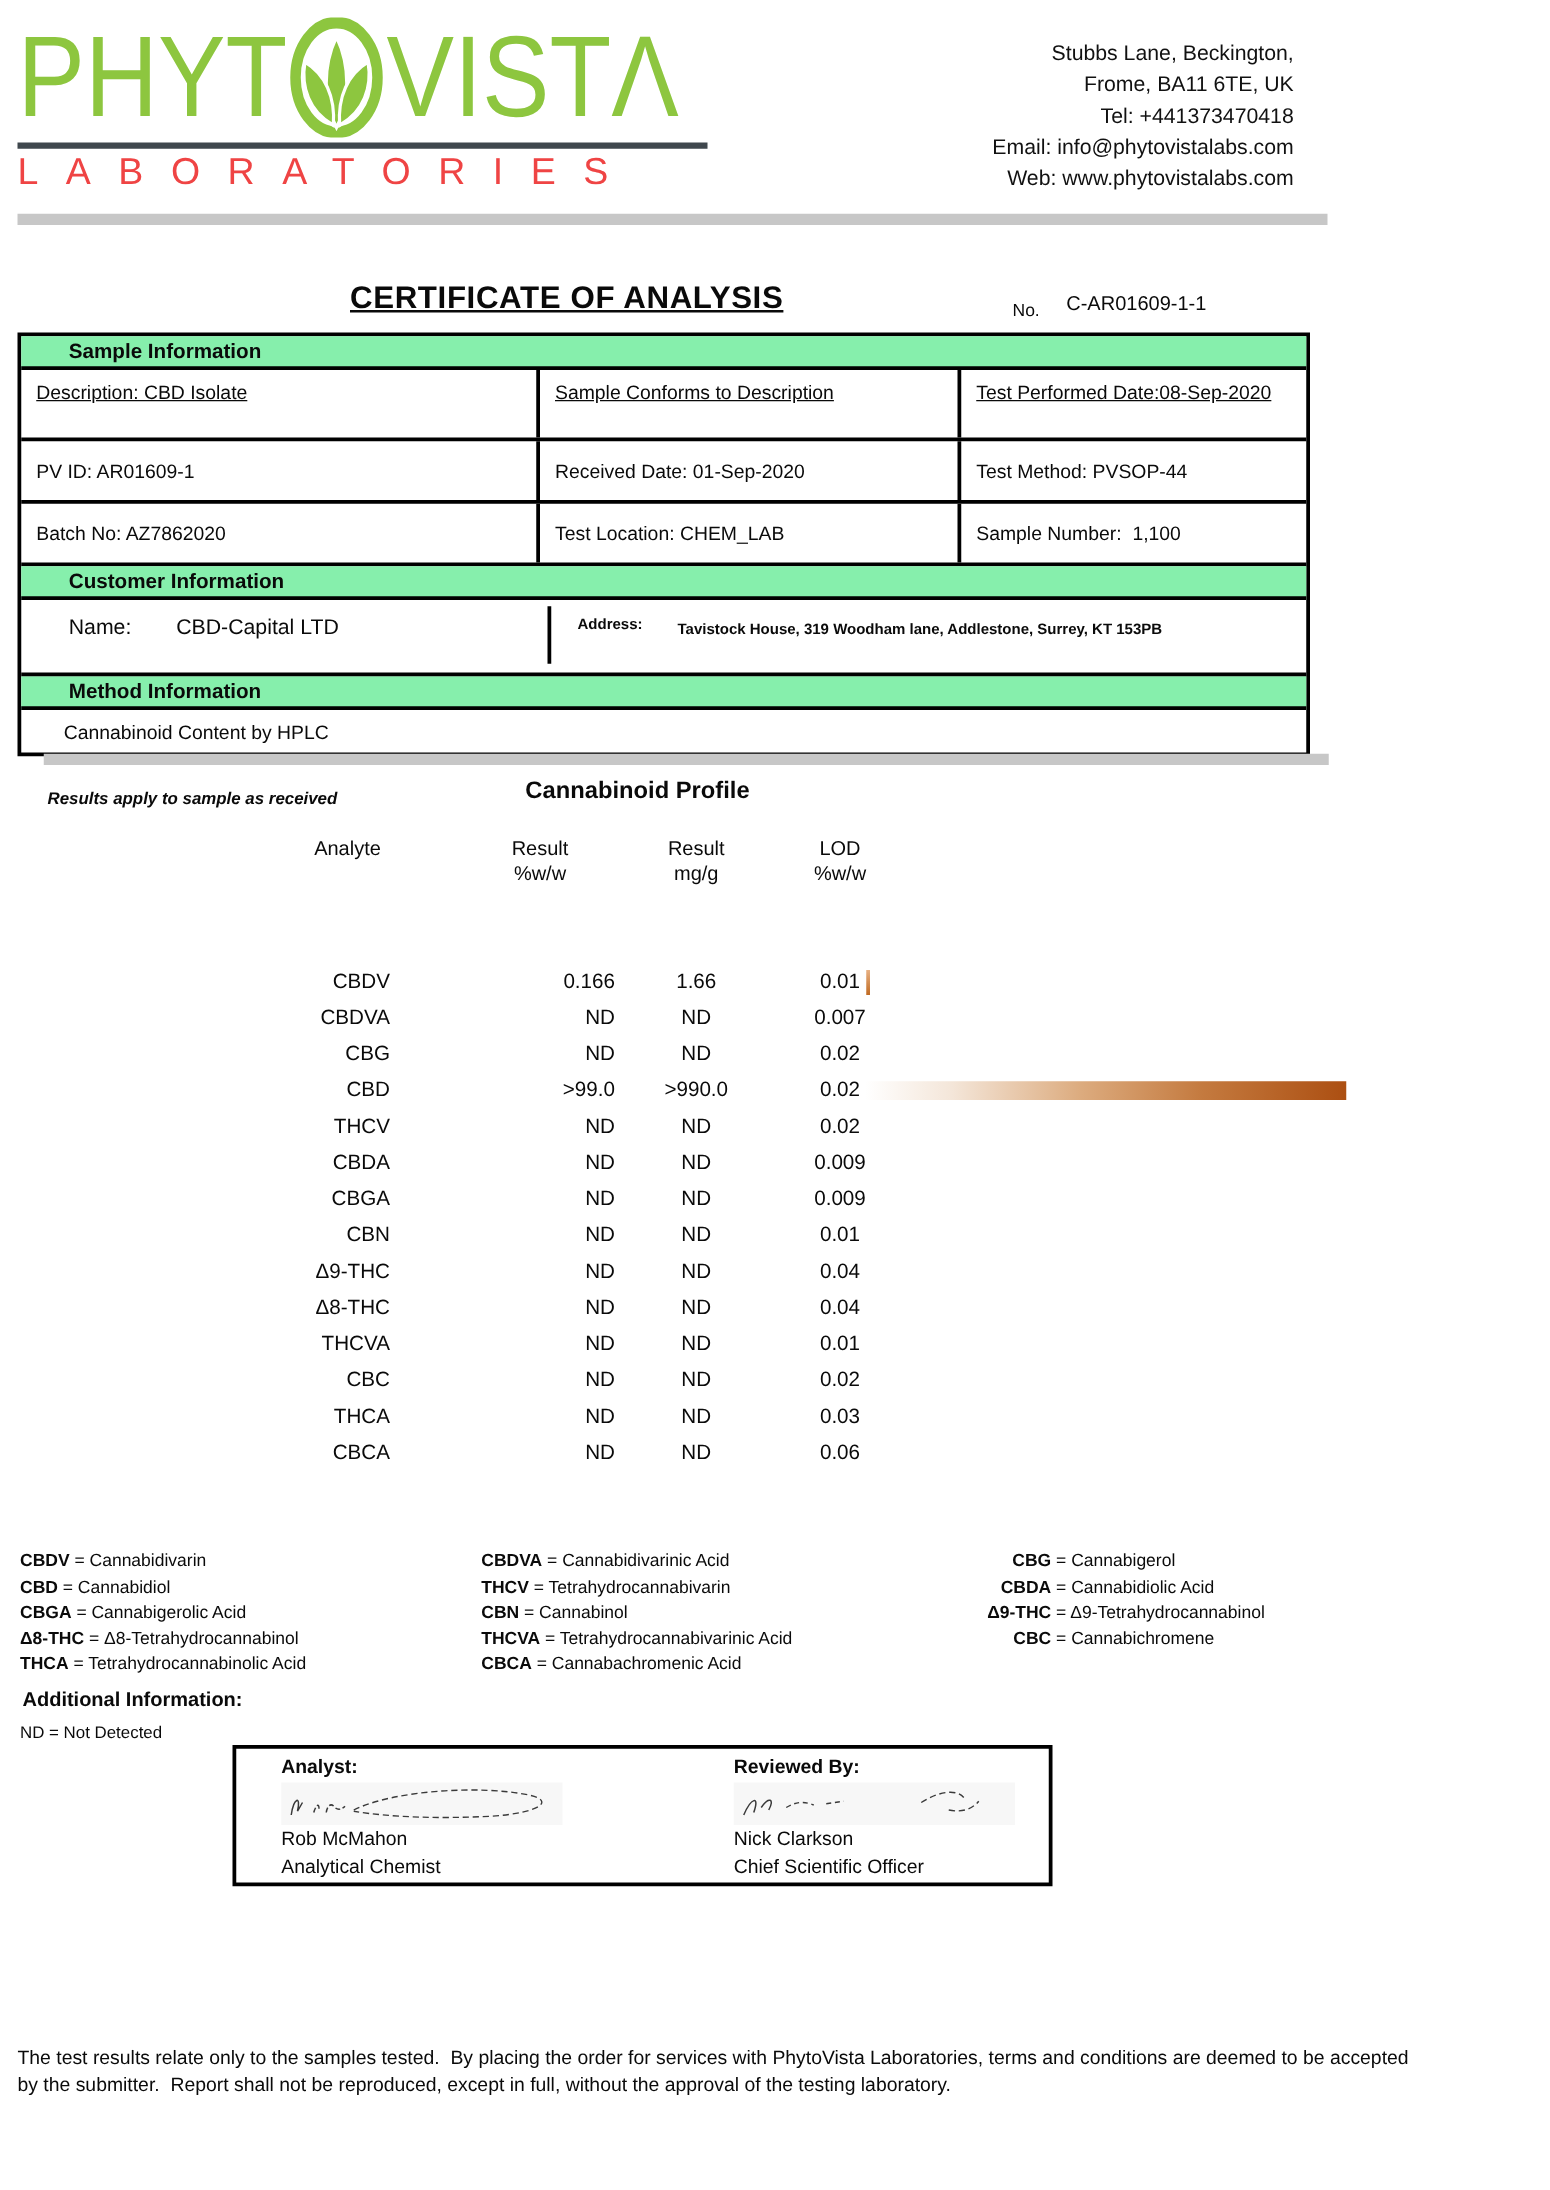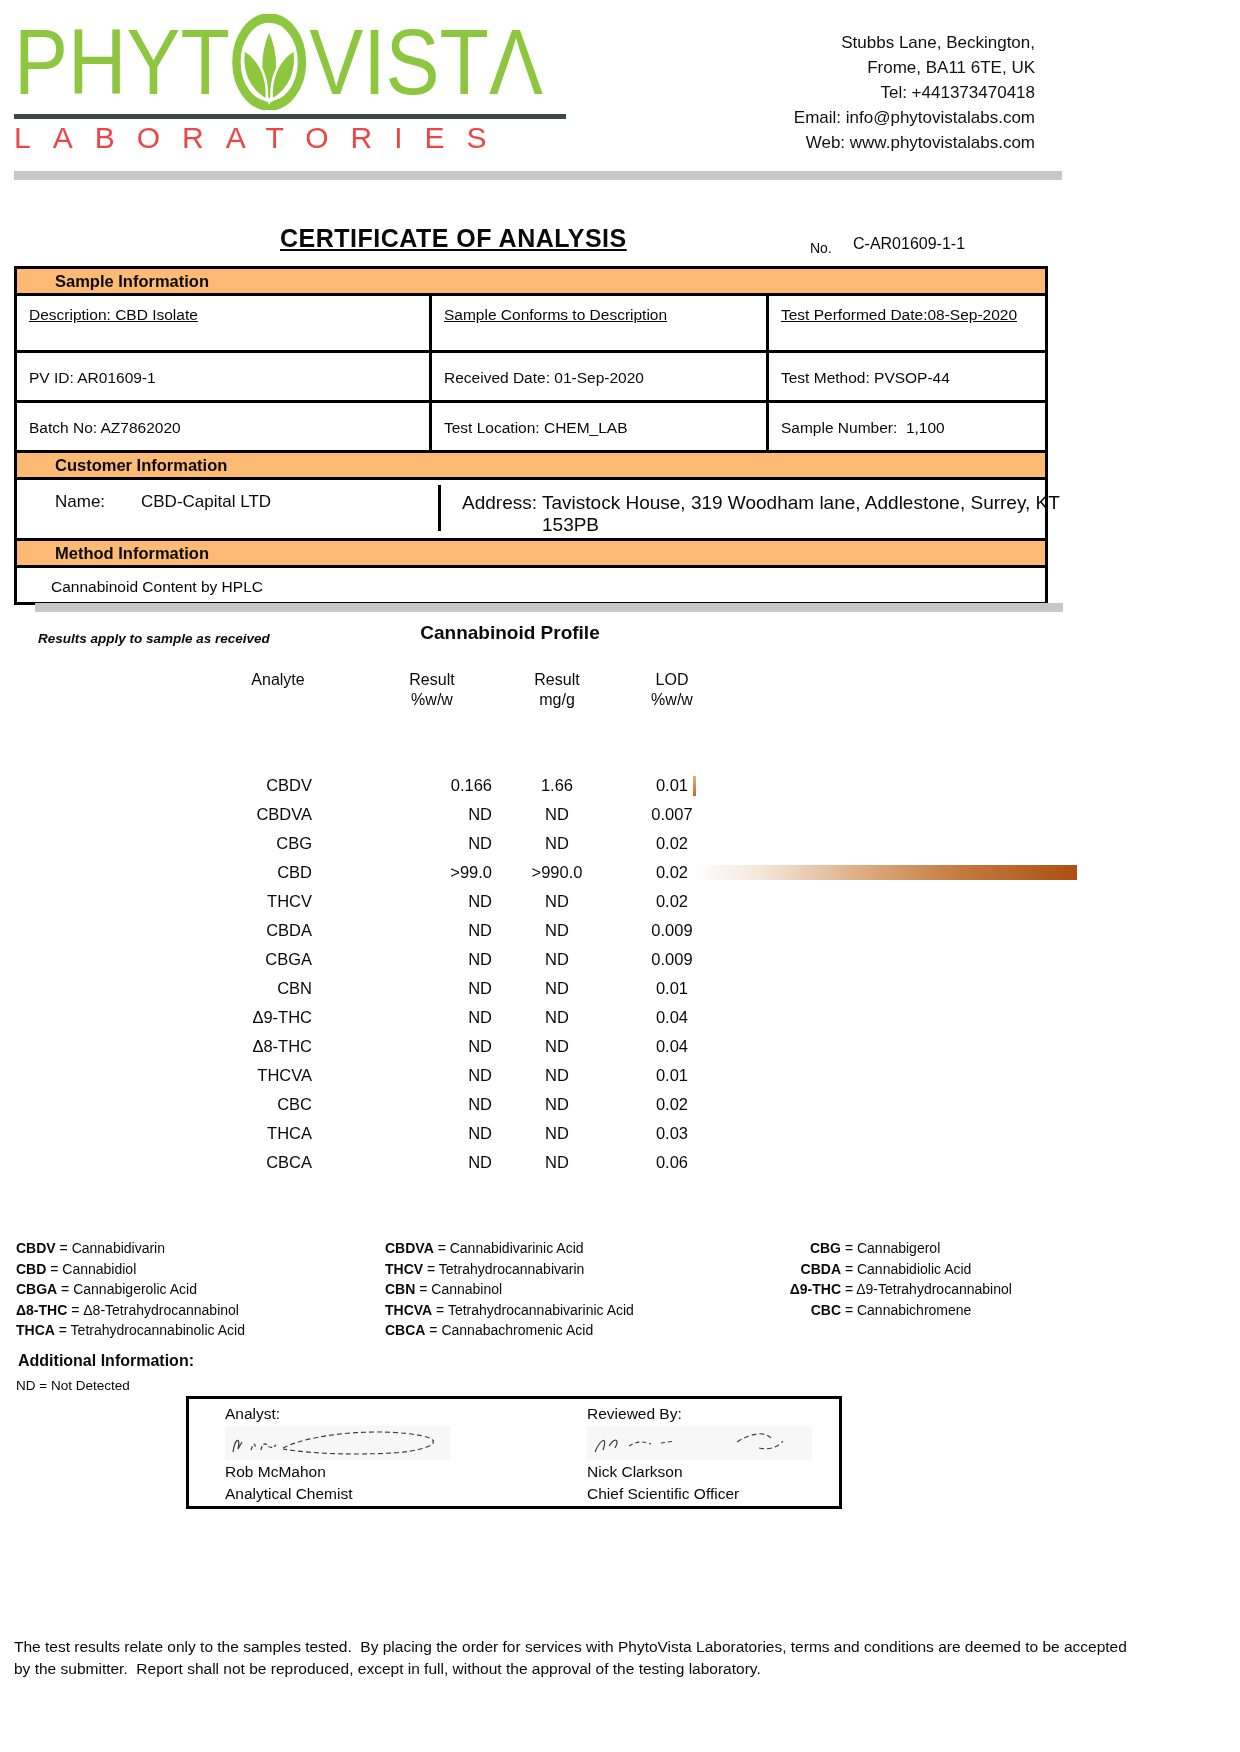--- a/index.html
+++ b/index.html
@@ -27,7 +27,7 @@
 
   
   .info-table{position:absolute;left:14px;top:266px;width:1028px;border:3px solid #000;background:#fff;}
-  .band{height:24px;background:#fdba74;border-bottom:3px solid #000;display:flex;align-items:center;
+  .band{height:24px;background:#86efac;border-bottom:3px solid #000;display:flex;align-items:center;
         padding-left:38px;font-size:16.5px;font-weight:bold;}
   .grid3{display:grid;grid-template-columns:415px 337px 1fr;border-bottom:3px solid #000;}
   .cell{padding:8px 10px 6px 12px;font-size:15.5px;line-height:22px;white-space:pre-wrap;}

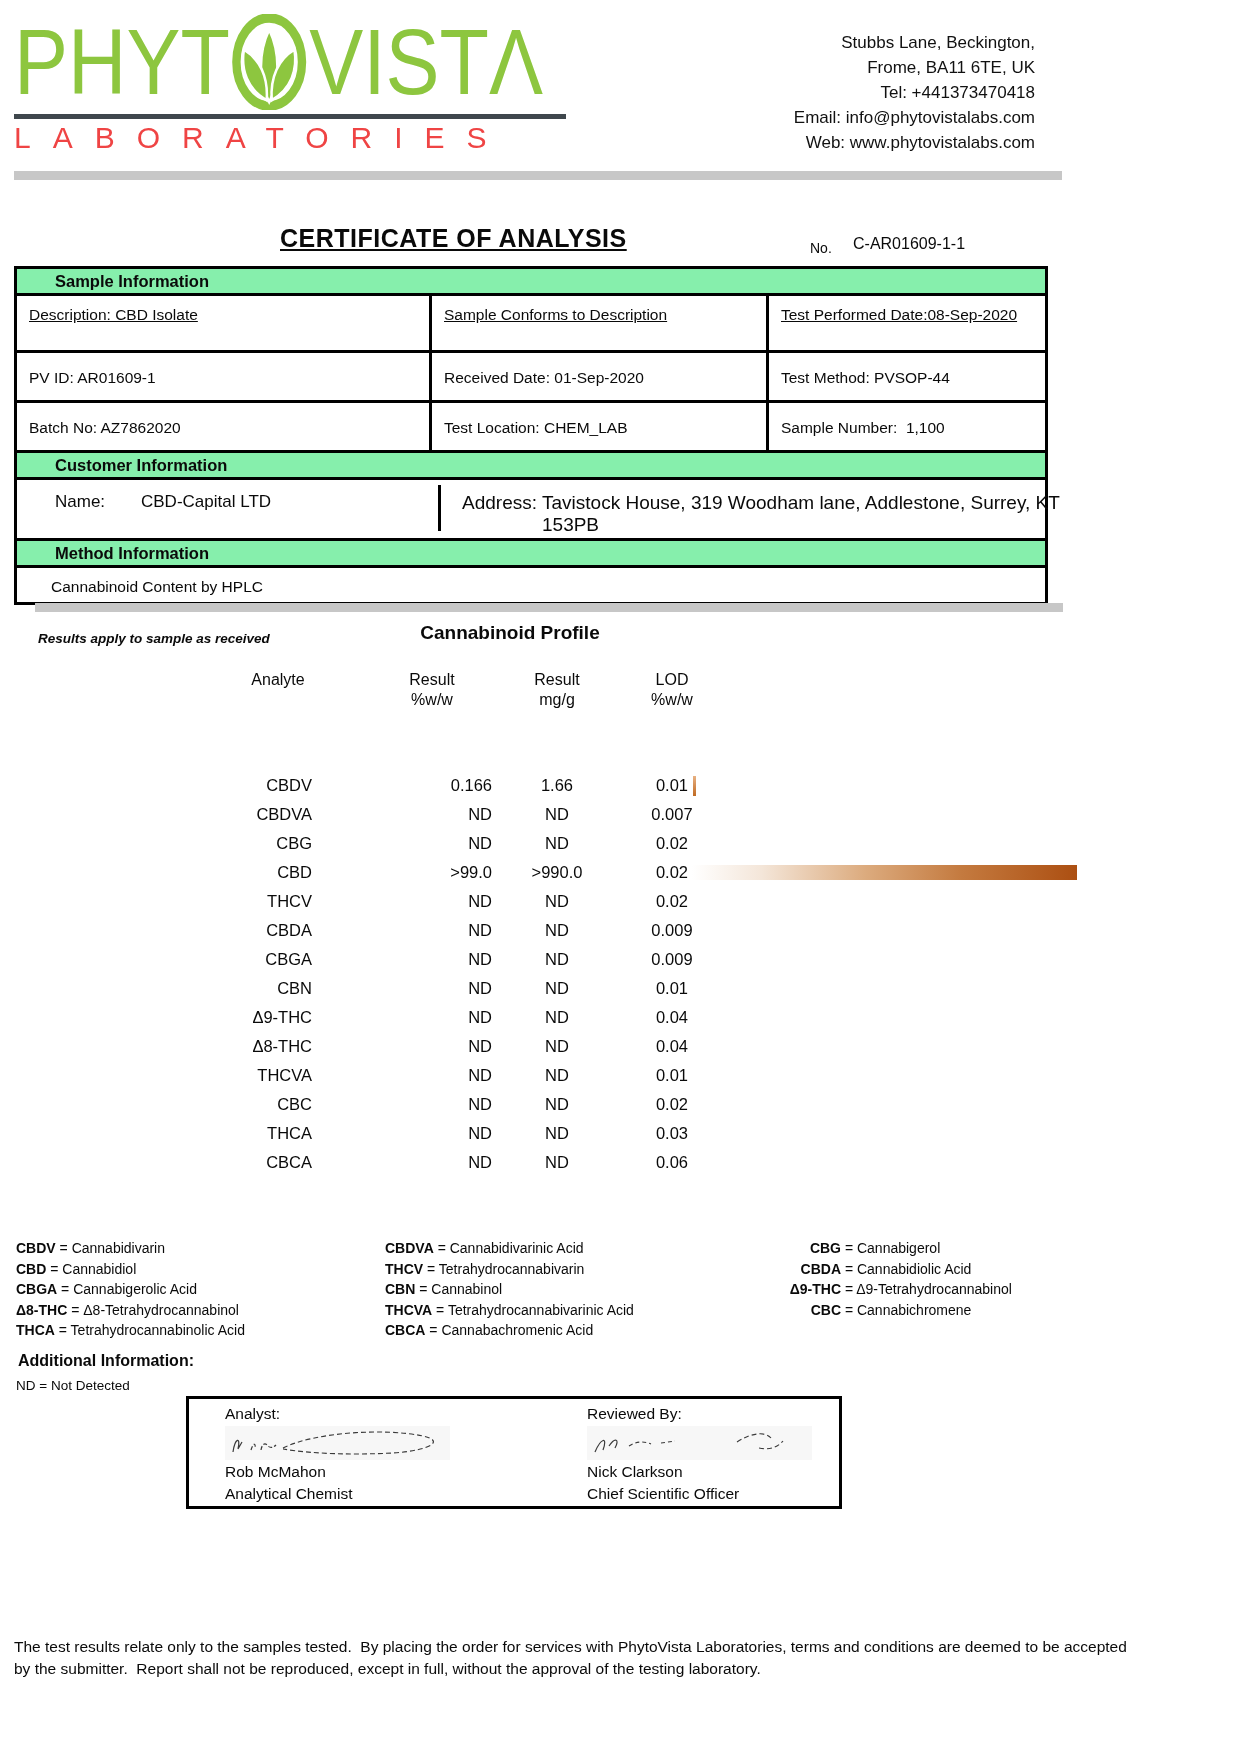--- a/index.html
+++ b/index.html
@@ -38,7 +38,7 @@
   .cust-div{position:absolute;left:421px;top:5px;height:46px;width:3px;background:#000;}
   .cust-name{padding:12px 0 0 38px;font-size:17px;}
   .cust-name .lbl{display:inline-block;width:86px;}
-  .cust-addr{padding:12px 0 0 30px;font-size:19px;display:flex;}
+  .cust-addr{padding:12px 0 0 30px;font-size:12px;display:flex;font-weight:bold;}
   .cust-addr .lbl{width:80px;flex:none;}
   .cust-addr .val{width:545px;line-height:22px;}
   .method-row{min-height:30px;padding:4px 0 0 34px;font-size:15.5px;display:flex;align-items:center;}

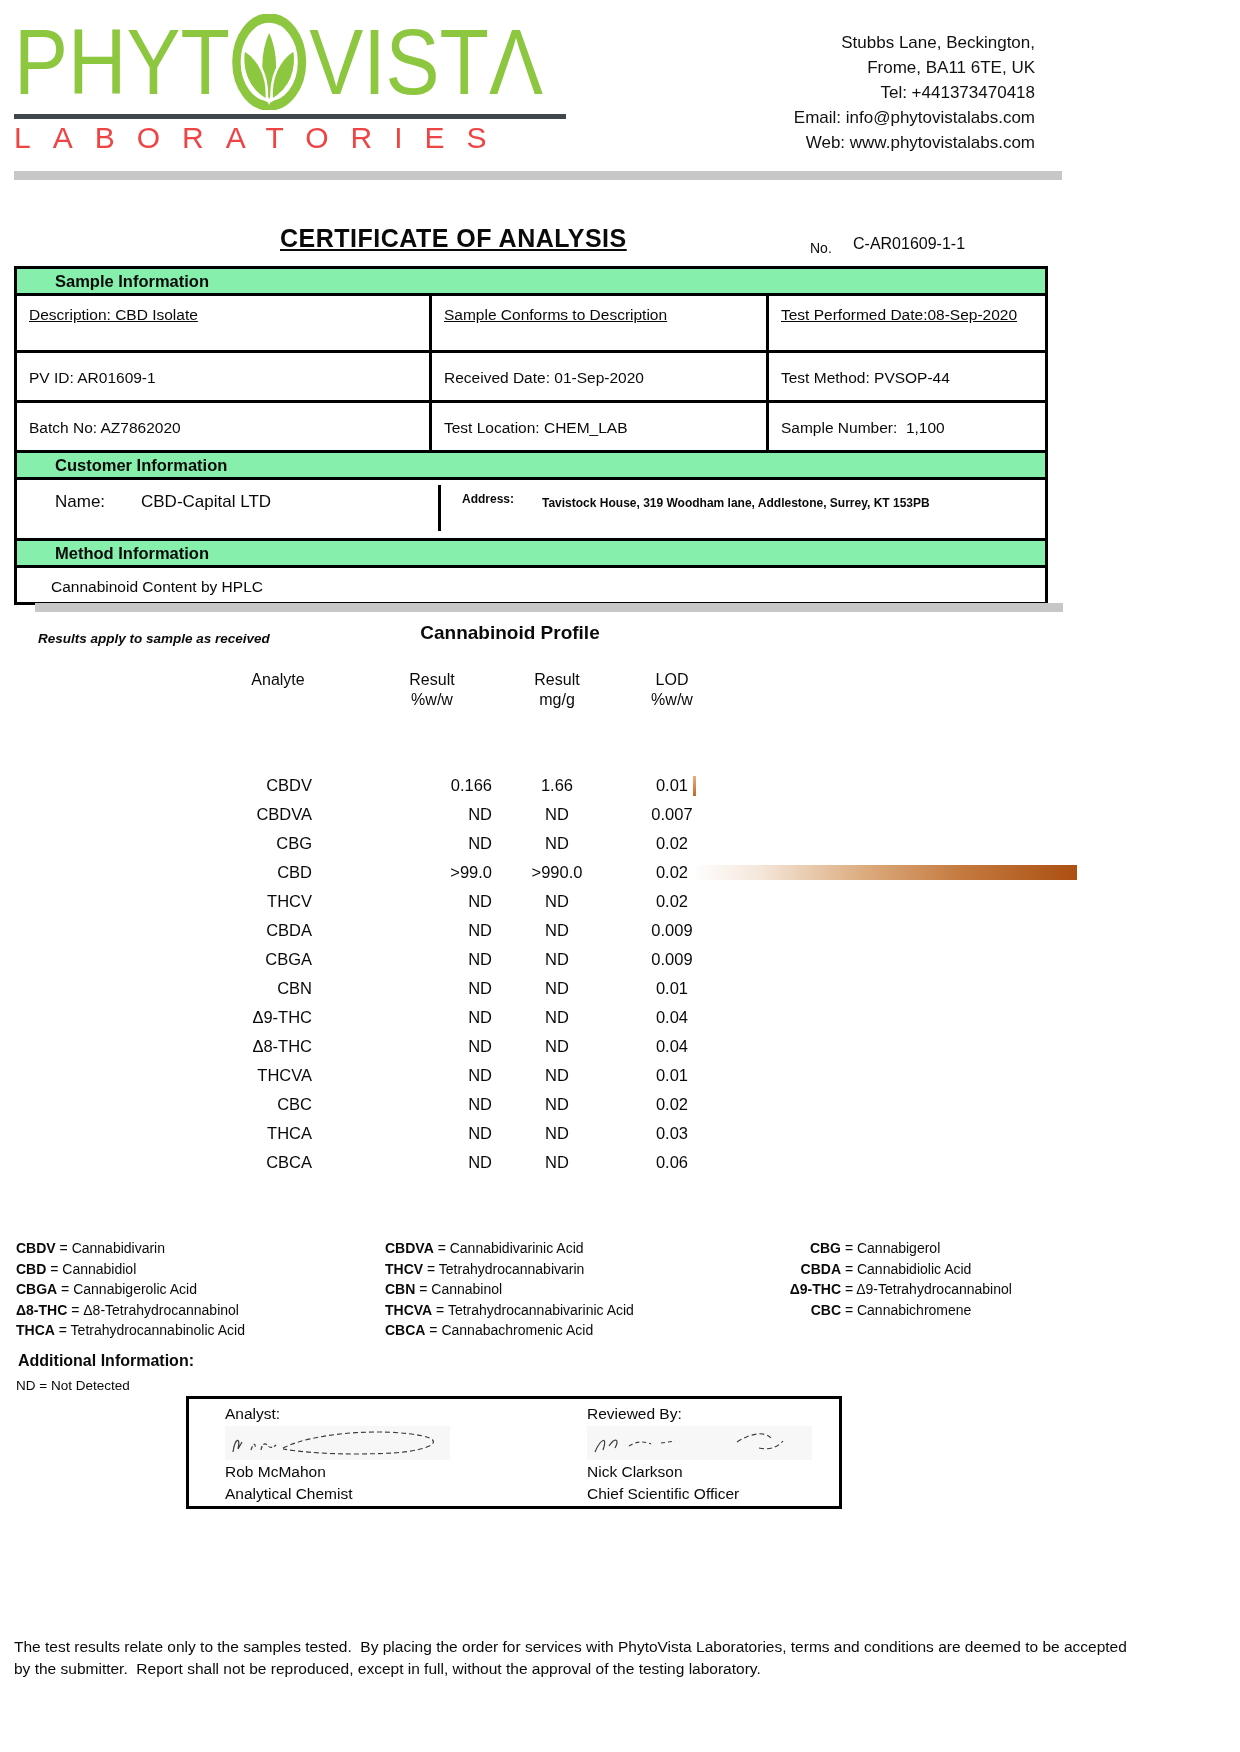--- a/index.html
+++ b/index.html
@@ -80,7 +80,7 @@
   .sig-box{position:absolute;left:186px;top:1396px;width:650px;height:107px;border:3px solid #000;overflow:hidden;}
   .sig-col{position:absolute;top:0;height:100%;}
   .sc1{left:36px;width:300px;} .sc2{left:398px;width:240px;}
-  .sig-label{position:absolute;top:6px;font-size:15.5px;}
+  .sig-label{position:absolute;top:6px;font-size:15.5px;font-weight:bold;}
   .sig-area{position:absolute;top:27px;left:0;width:225px;height:34px;background:#f7f7f7;}
   .sig-name{position:absolute;top:64px;font-size:15.5px;}
   .sig-role{position:absolute;top:86px;font-size:15.5px;}

